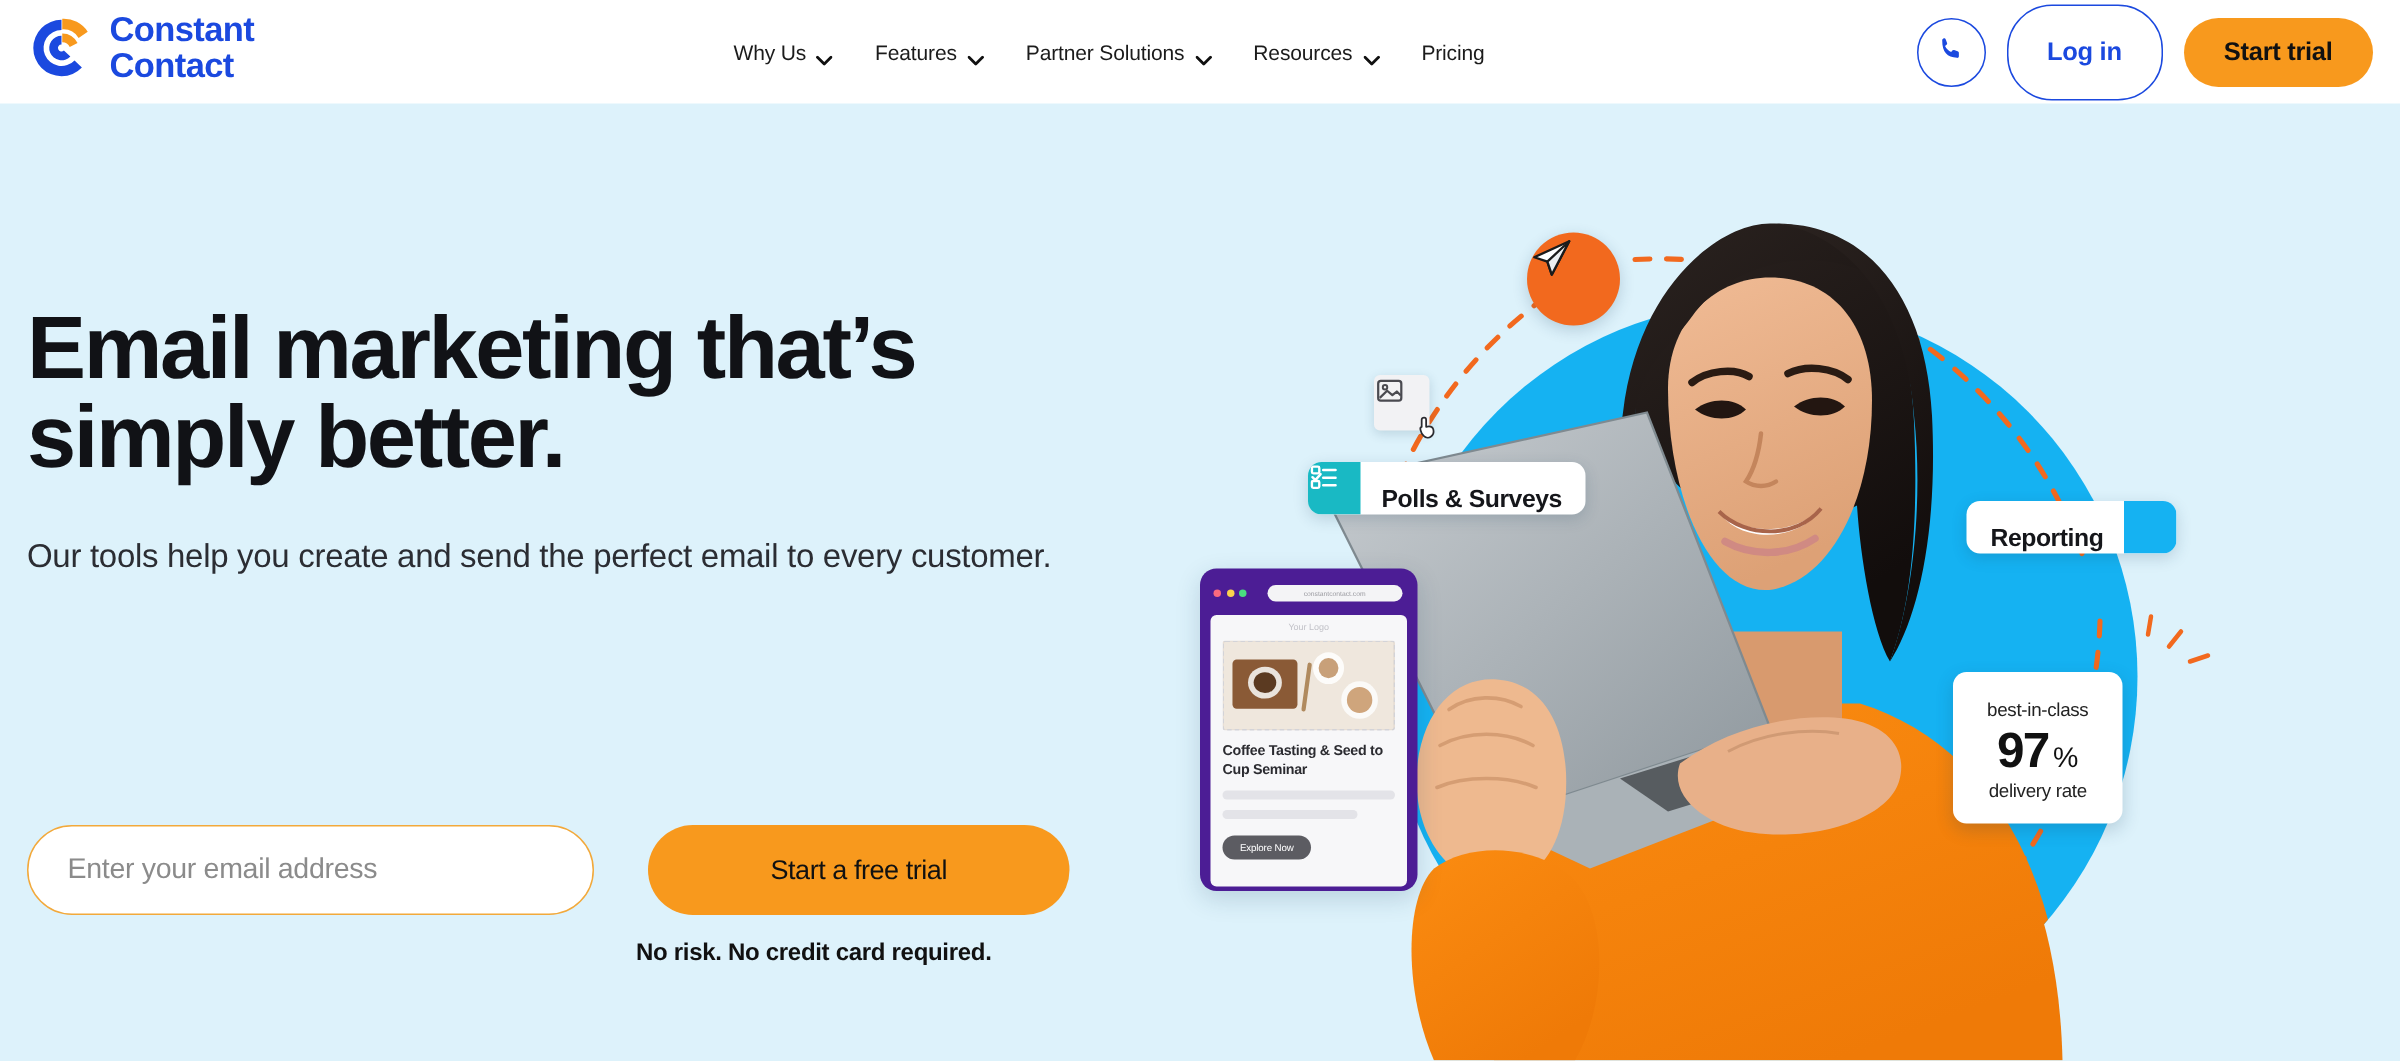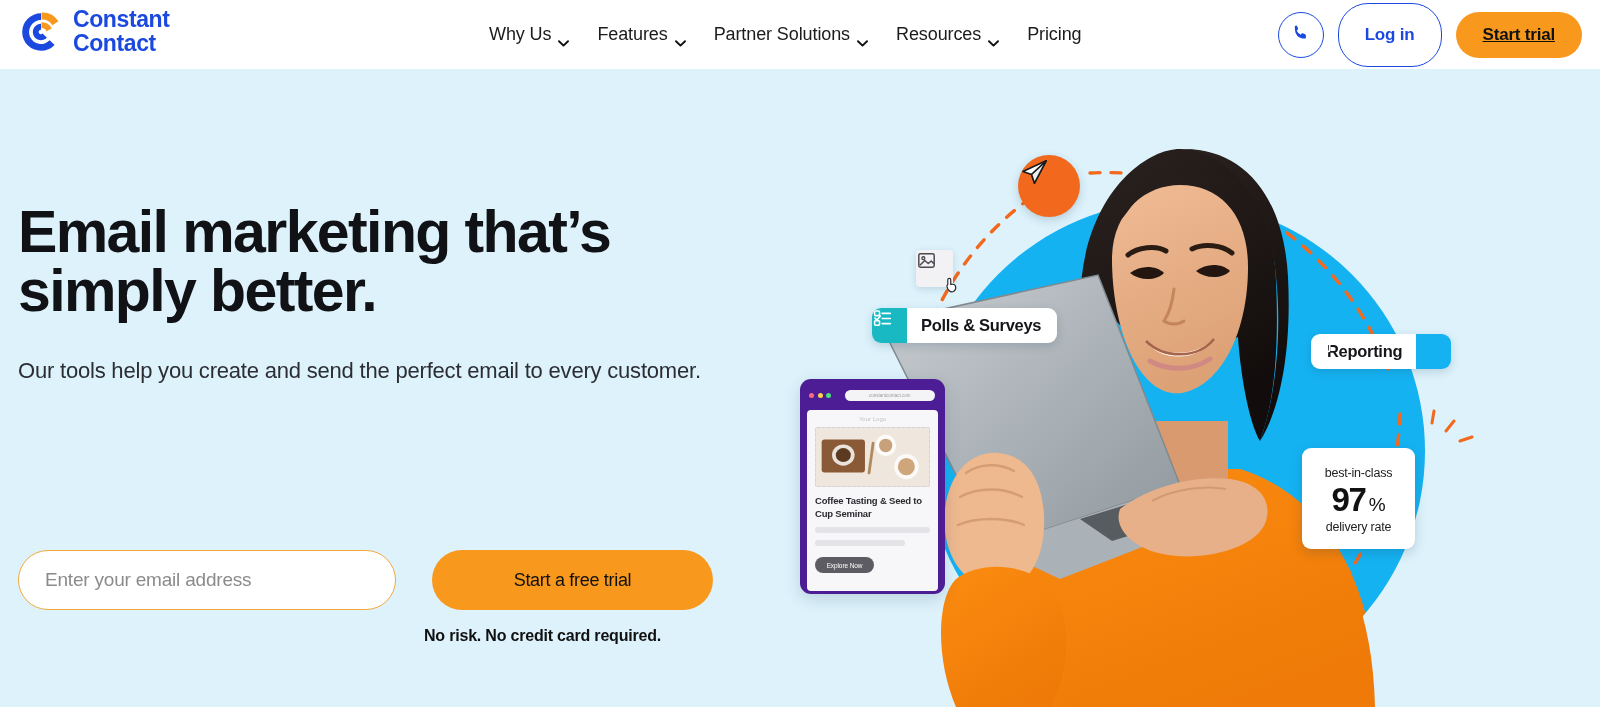--- a/index.html
+++ b/index.html
@@ -25,7 +25,7 @@
   .nav{ position:absolute; left:489px; top:0; height:69px; display:flex; align-items:center; gap:0; }
   .nav-item{
     display:flex; align-items:center; gap:7px; height:69px;
-    padding:0 14px; font-size:18px; color:#1b1b1b; cursor:pointer;
+    padding:0 14px; font-size:14px; color:#1b1b1b; cursor:pointer;
     letter-spacing:-0.1px;
   }
   .nav-item:first-child{ padding-left:0; }

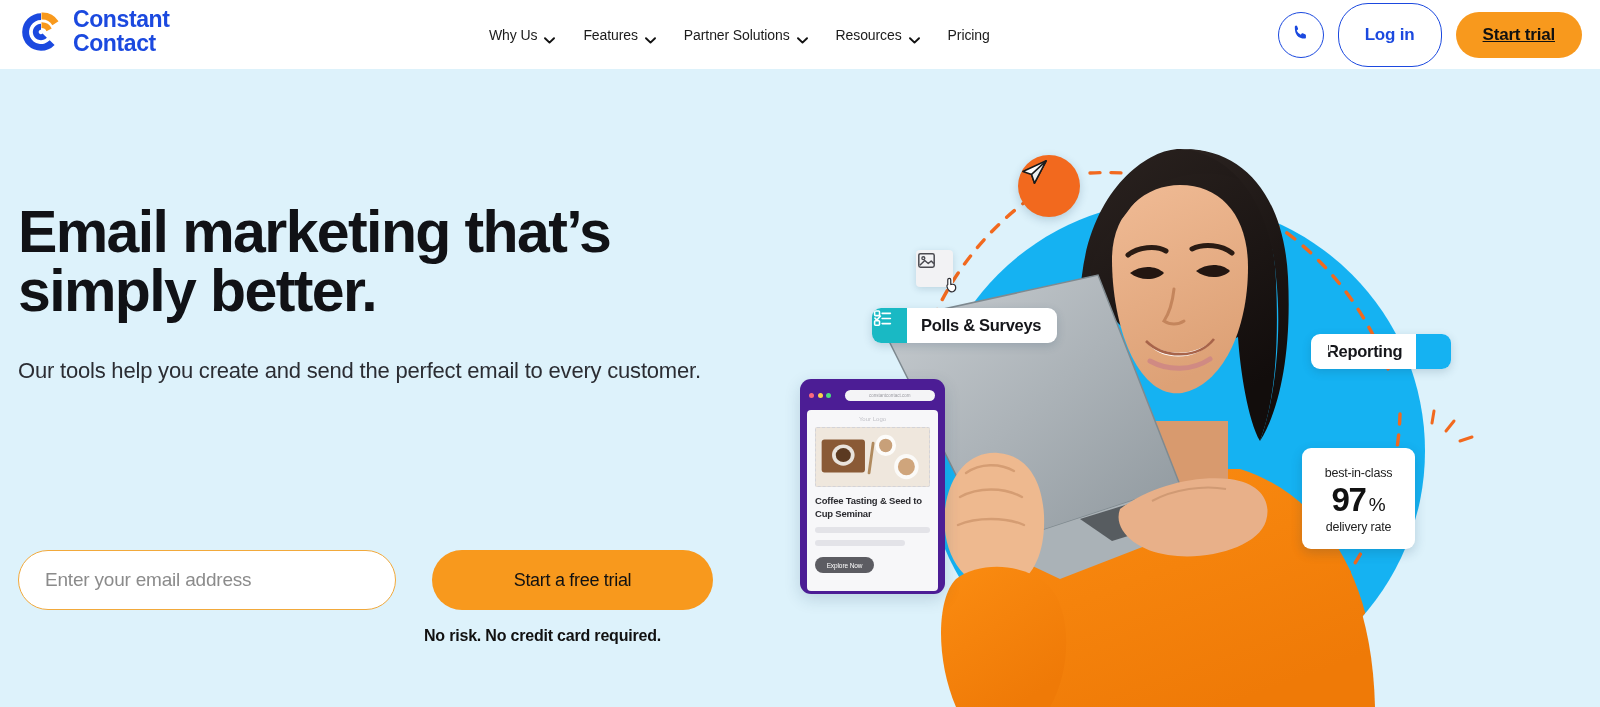--- a/index.html
+++ b/index.html
@@ -47,7 +47,6 @@
     background:#f8991d; color:#111; font-size:17px; font-weight:700;
     display:flex; align-items:center; justify-content:flex-start; cursor:pointer;
     letter-spacing:-0.2px;
-    text-decoration:underline;
   }
 
   

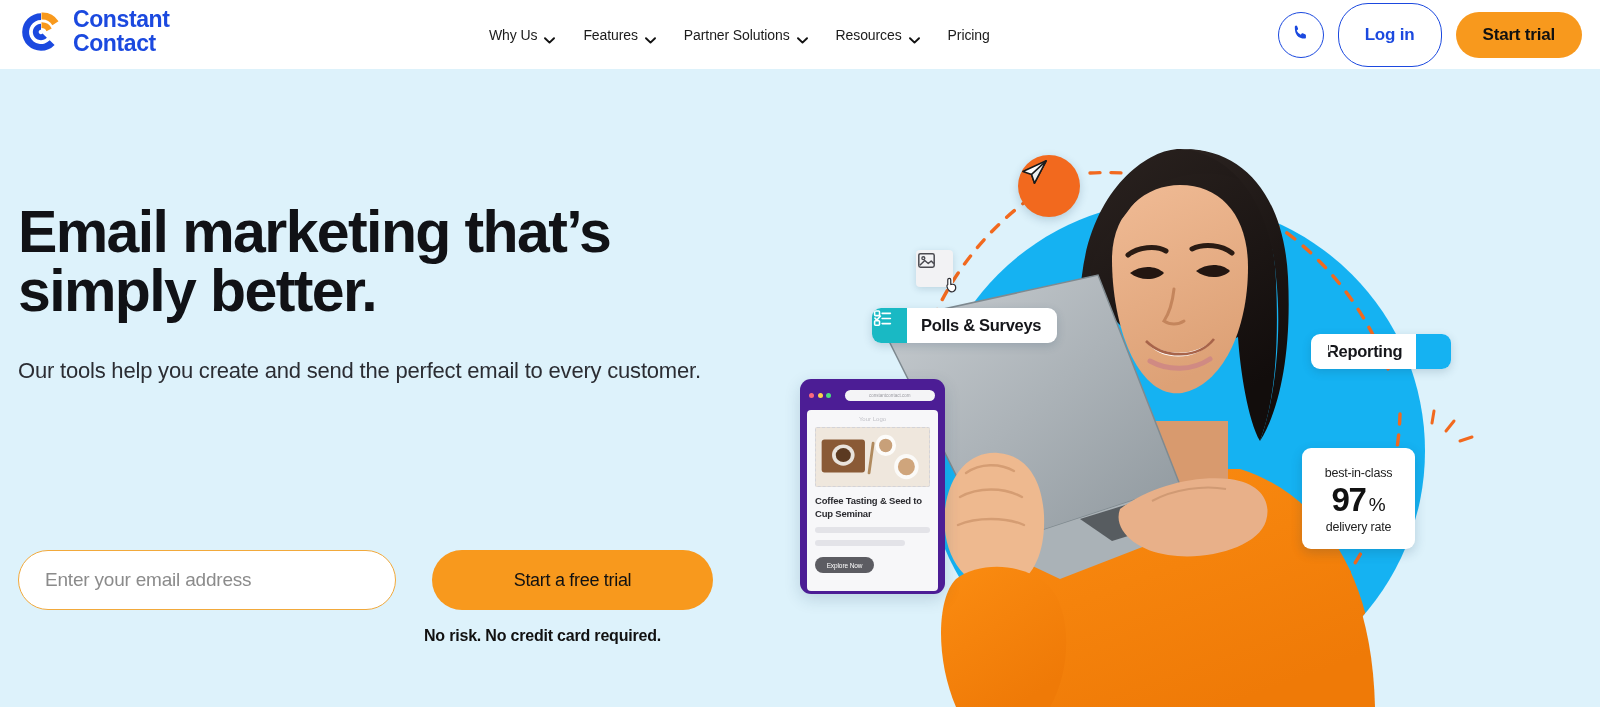--- a/index.html
+++ b/index.html
@@ -84,7 +84,7 @@
   .art svg{ position:absolute; left:0; top:0; }
 
   .badge{
-    position:absolute; display:flex; align-items:center; background:#fff;
+    position:absolute; display:flex; align-items:flex-end; background:#fff;
     border-radius:9px; box-shadow:0 3px 10px rgba(20,60,90,.18);
     overflow:hidden; height:35px;
   }

